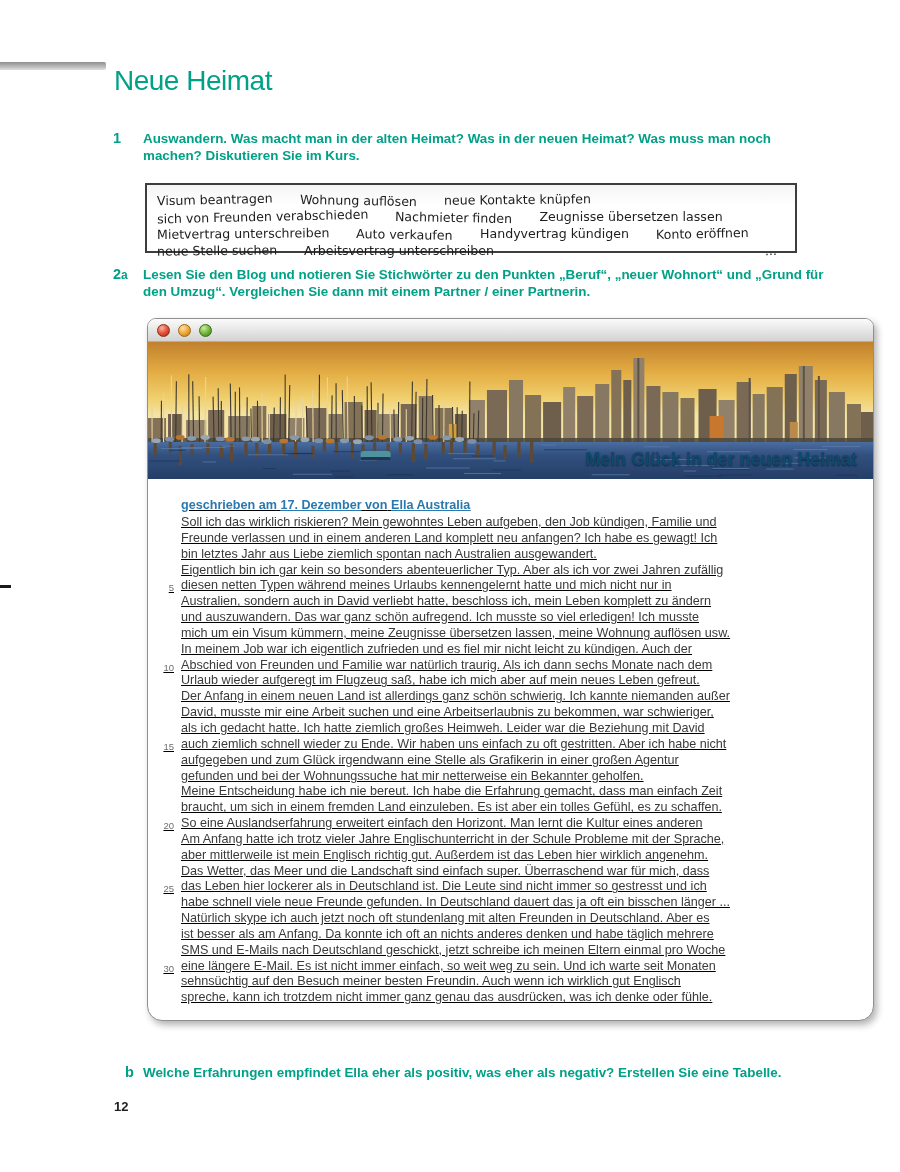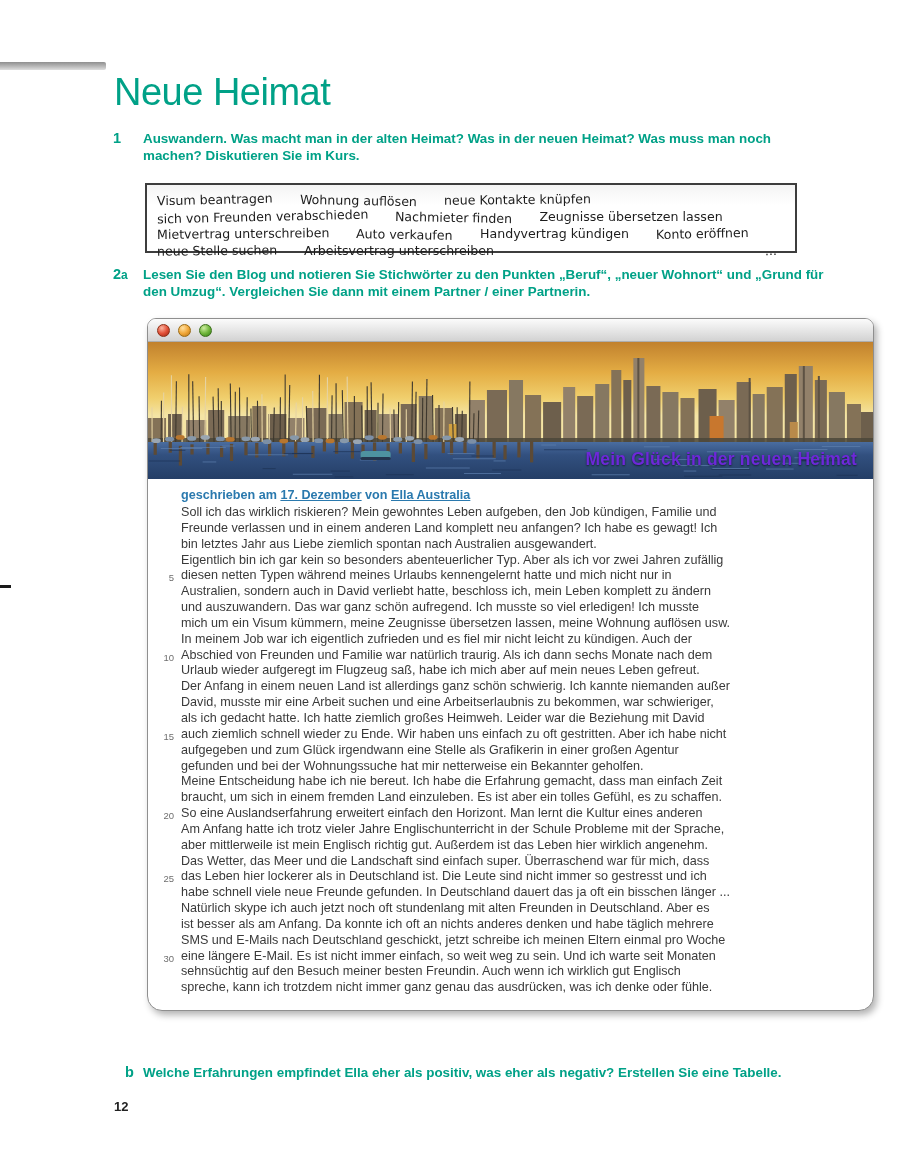--- a/index.html
+++ b/index.html
@@ -13,7 +13,7 @@
     border-radius:0 2px 2px 0;}
   .crop-mark{position:absolute;left:0;top:585px;width:11px;height:3px;background:#1a1a1a;}
 
-  .page-title{position:absolute;left:114px;top:46px;font-size:38px;color:#00a187;
+  .page-title{position:absolute;left:114px;top:46px;font-size:28px;color:#00a187;
     font-weight:normal;letter-spacing:-0.5px;text-align:center;}
 
   .exercise{position:absolute;display:flex;color:#00a187;font-weight:bold;}

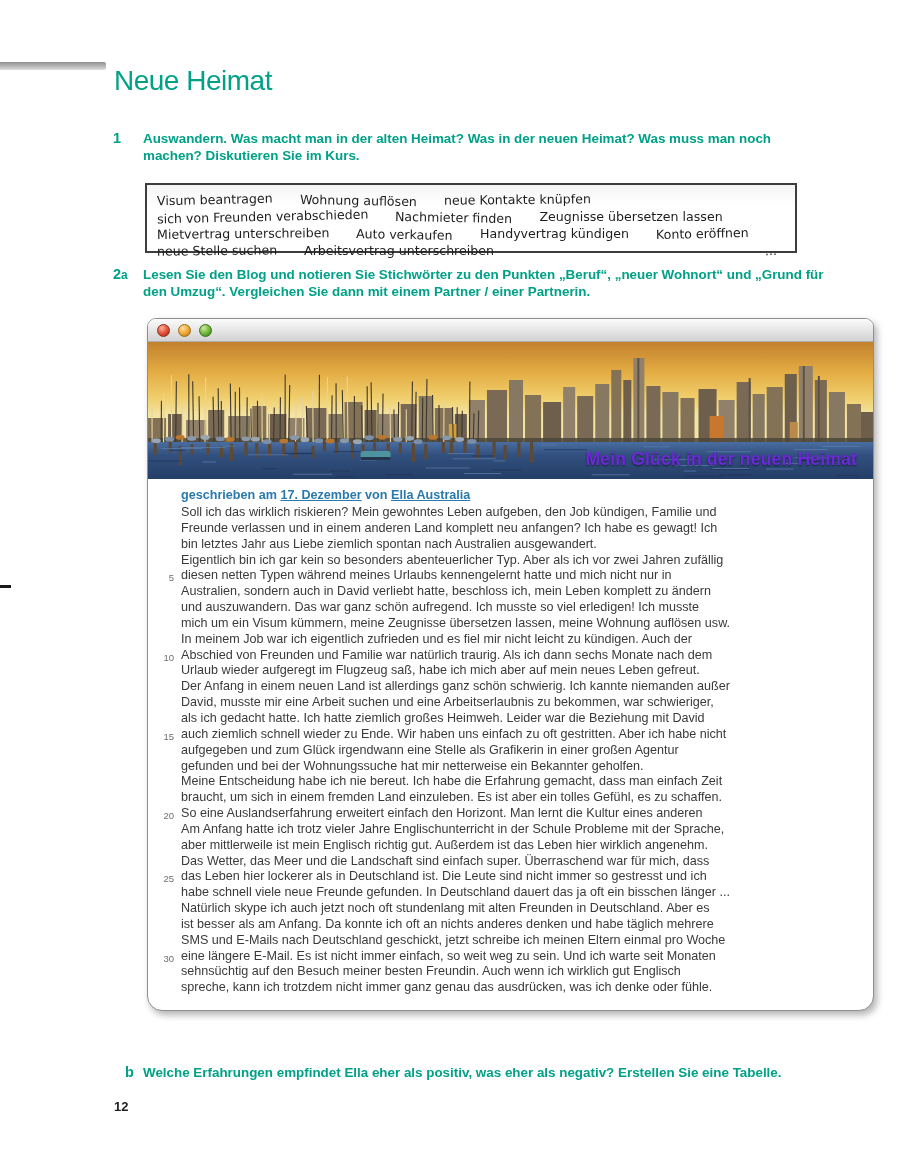--- a/index.html
+++ b/index.html
@@ -52,7 +52,7 @@
 
   .photo{position:relative;height:137px;overflow:hidden;background:#e8b44a;}
   .photo svg{display:block;width:100%;height:100%;}
-  .photo-caption{position:absolute;right:16px;bottom:9px;color:#6d28d9;font-weight:bold;
+  .photo-caption{position:absolute;right:16px;bottom:9px;color:#0c4a6e;font-weight:bold;
     font-size:17.5px;text-shadow:0 1px 2px rgba(0,0,0,0.55);letter-spacing:0.2px;}
 
   .blog{padding:9px 10px 14px 8px;}

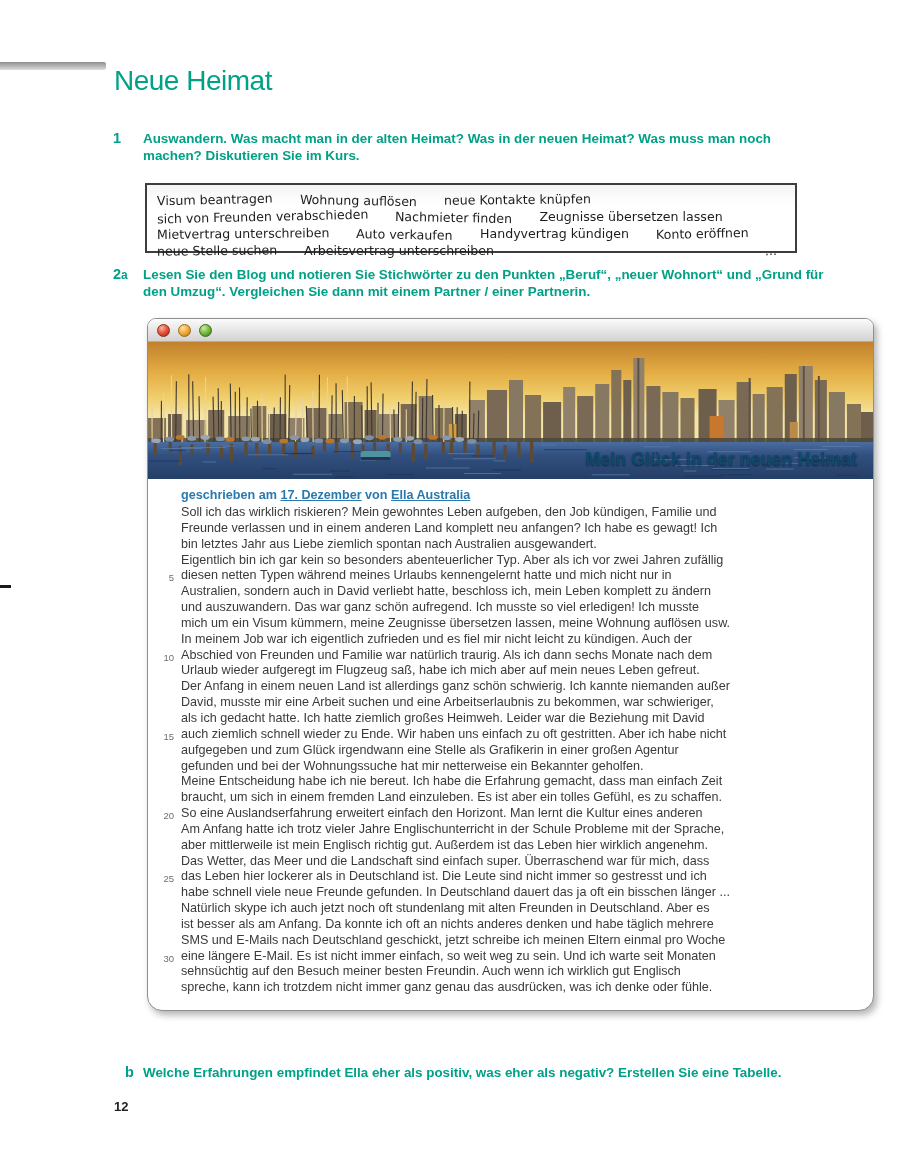--- a/index.html
+++ b/index.html
@@ -55,7 +55,7 @@
   .photo-caption{position:absolute;right:16px;bottom:9px;color:#0c4a6e;font-weight:bold;
     font-size:17.5px;text-shadow:0 1px 2px rgba(0,0,0,0.55);letter-spacing:0.2px;}
 
-  .blog{padding:9px 10px 14px 8px;}
+  .blog{padding:19px 10px 14px 8px;text-decoration:underline;}
   .byline{margin-left:25px;font-size:12.6px;font-weight:bold;color:#2a79ae;margin-bottom:3px;}
   .byline a{color:#2a79ae;text-decoration:underline;cursor:pointer;}
   .bline{display:flex;line-height:15.85px;}

